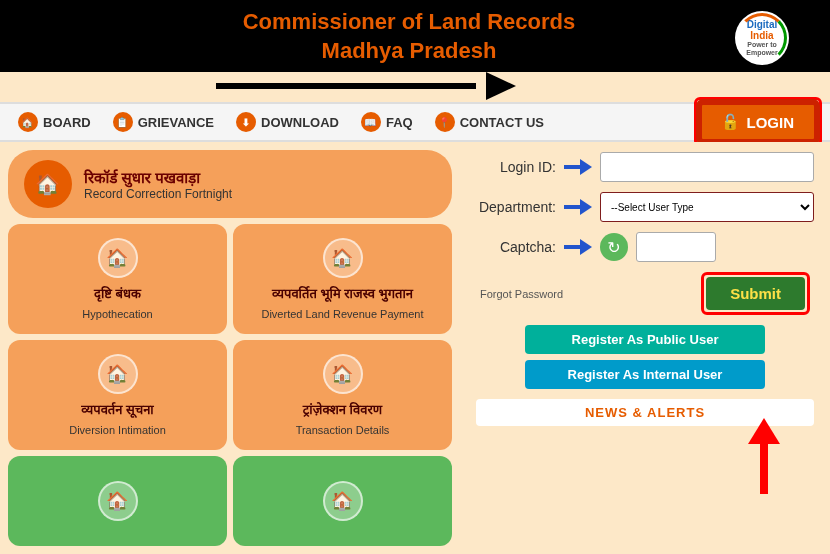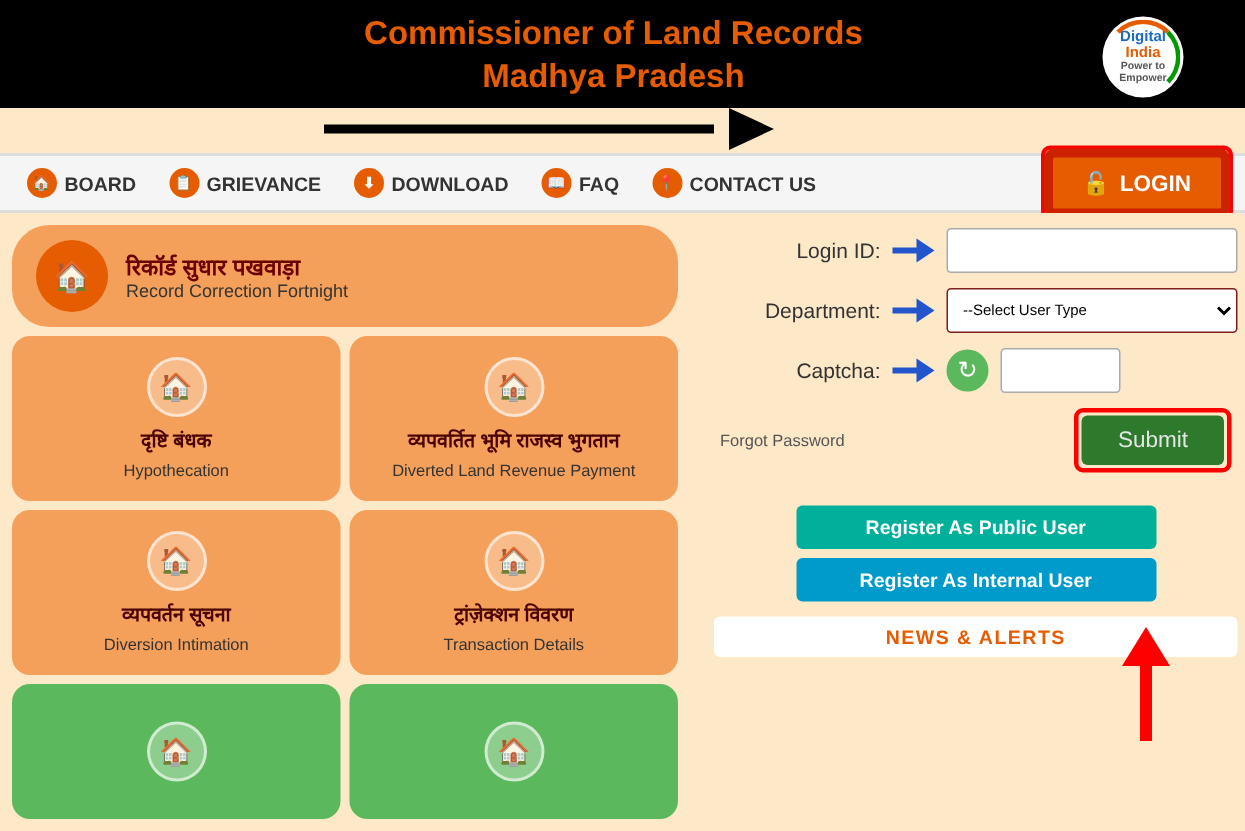--- a/index.html
+++ b/index.html
@@ -271,7 +271,6 @@
       font-weight: 500;
       min-width: 80px;
       text-align: right;
-      margin-left: 31px;
     }
     .arrow-blue {
       width: 28px;

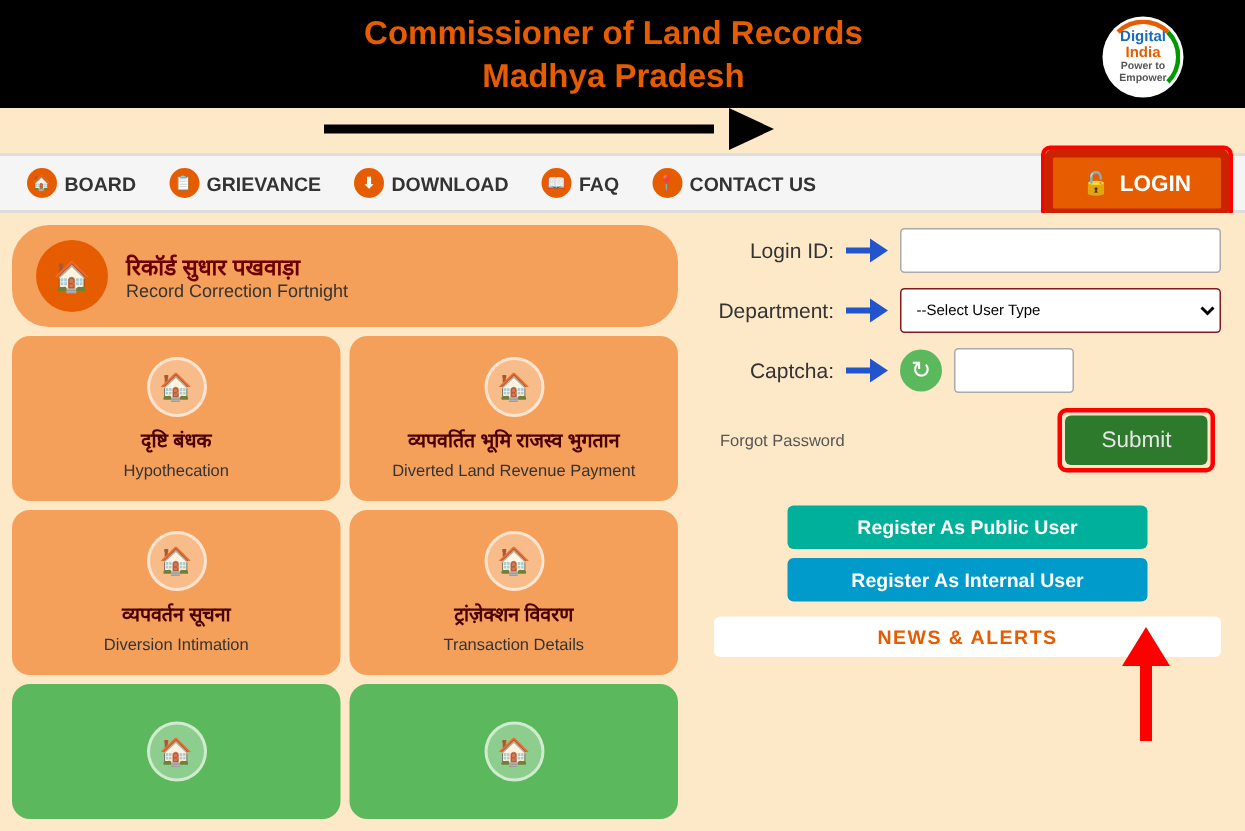--- a/index.html
+++ b/index.html
@@ -391,11 +391,11 @@
     }
     .submit-btn {
       background: #2d7a2d;
-      color: #e5e5e5;
+      color: #fde047;
       border: none;
       padding: 8px 24px;
       font-size: 15px;
-      font-weight: normal;
+      font-weight: bold;
       border-radius: 4px;
       cursor: pointer;
     }

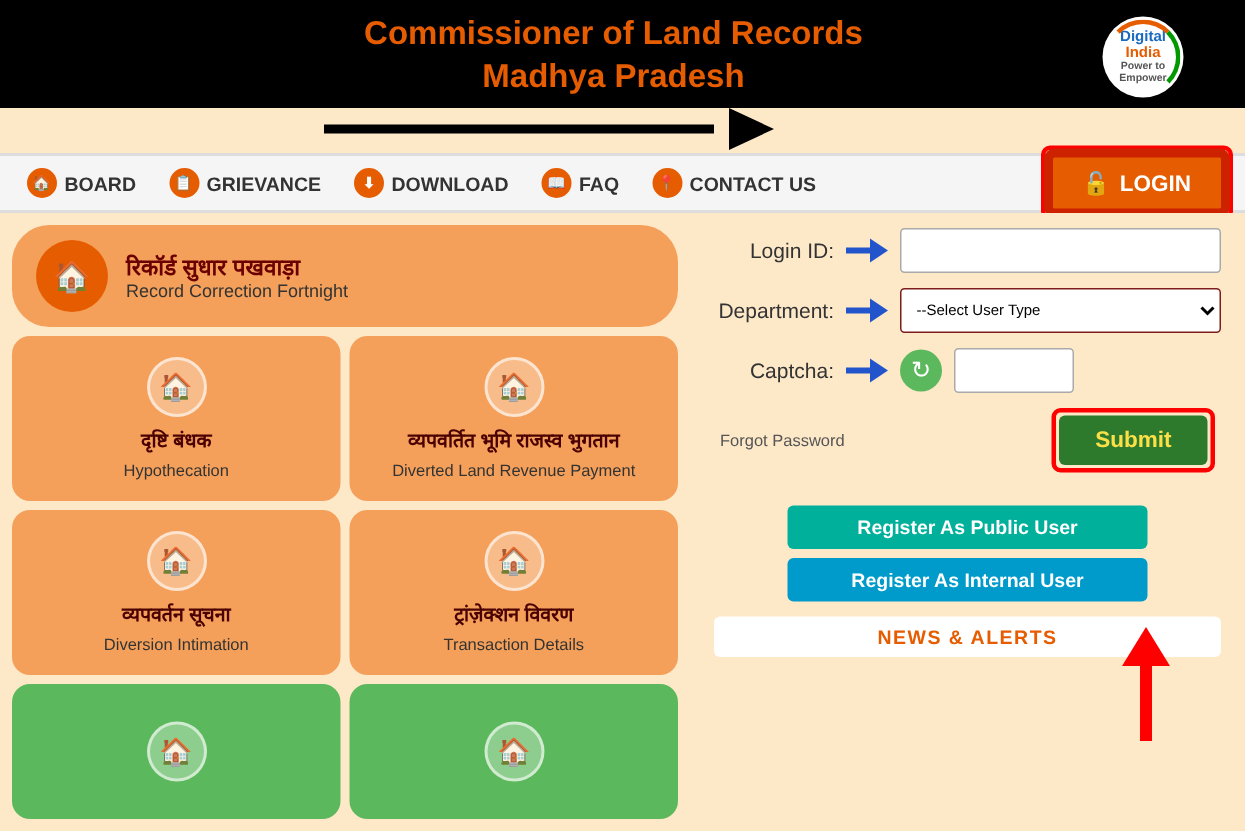--- a/index.html
+++ b/index.html
@@ -405,7 +405,6 @@
       flex-direction: column;
       gap: 6px;
       align-items: center;
-      margin-top: 12px;
     }
     .reg-btn-public {
       background: #00b09b;

